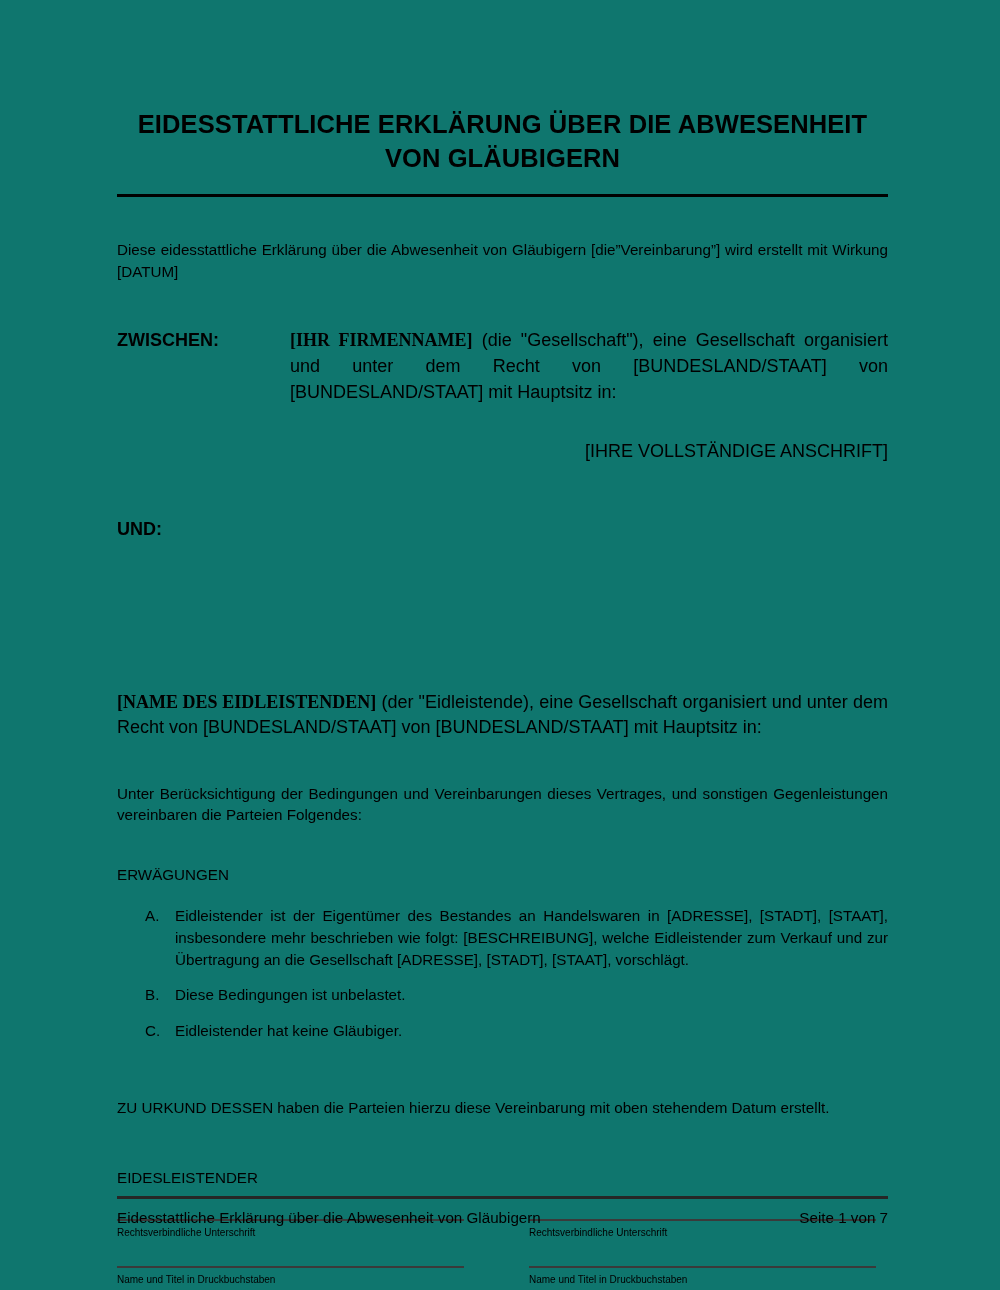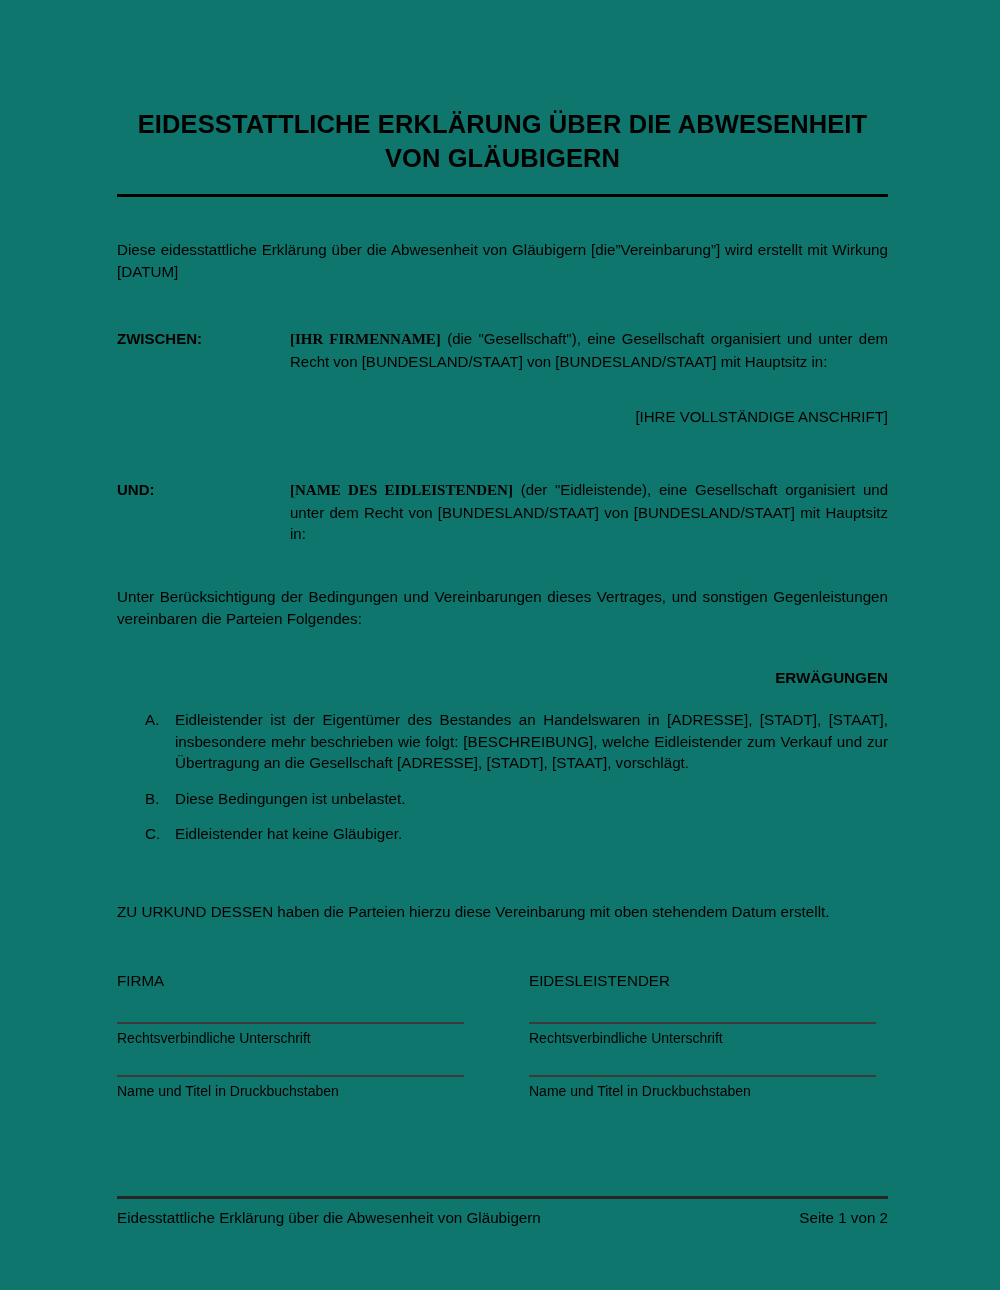--- a/index.html
+++ b/index.html
@@ -64,7 +64,7 @@
   .party {
     display: flex;
     align-items: flex-start;
-    font-size: 15px;
+    font-size: 18px;
     line-height: 1.42;
   }
   .party-between { margin-top: 46px; }

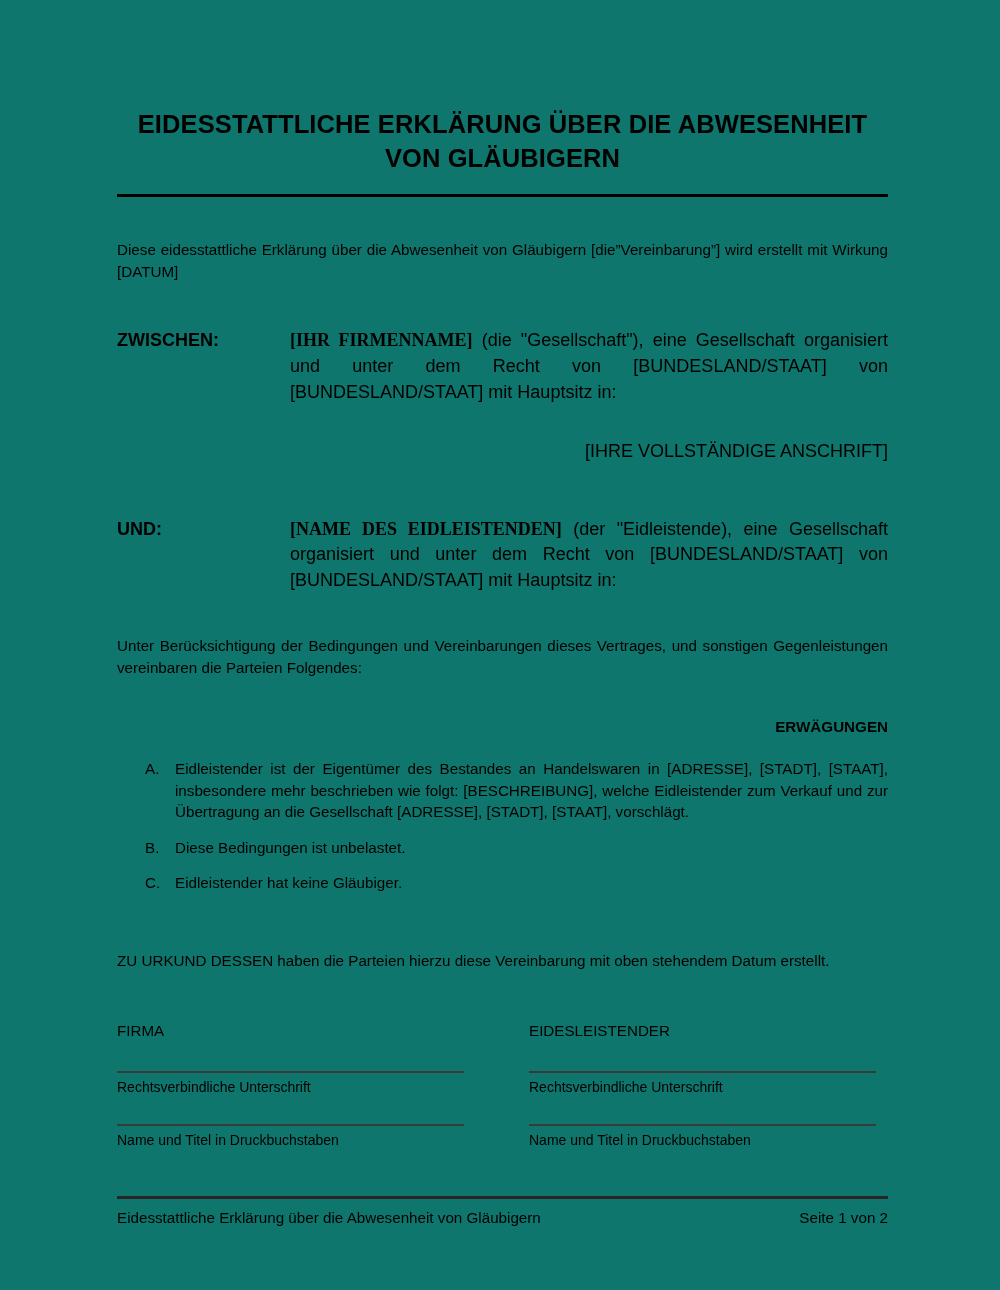--- a/index.html
+++ b/index.html
@@ -68,7 +68,7 @@
     line-height: 1.42;
   }
   .party-between { margin-top: 46px; }
-  .party-and     { margin-top: 52px; }
+  .party-and     { margin-top: 52px; flex-direction: column; }
 
   .party-label {
     flex: 0 0 173px;   

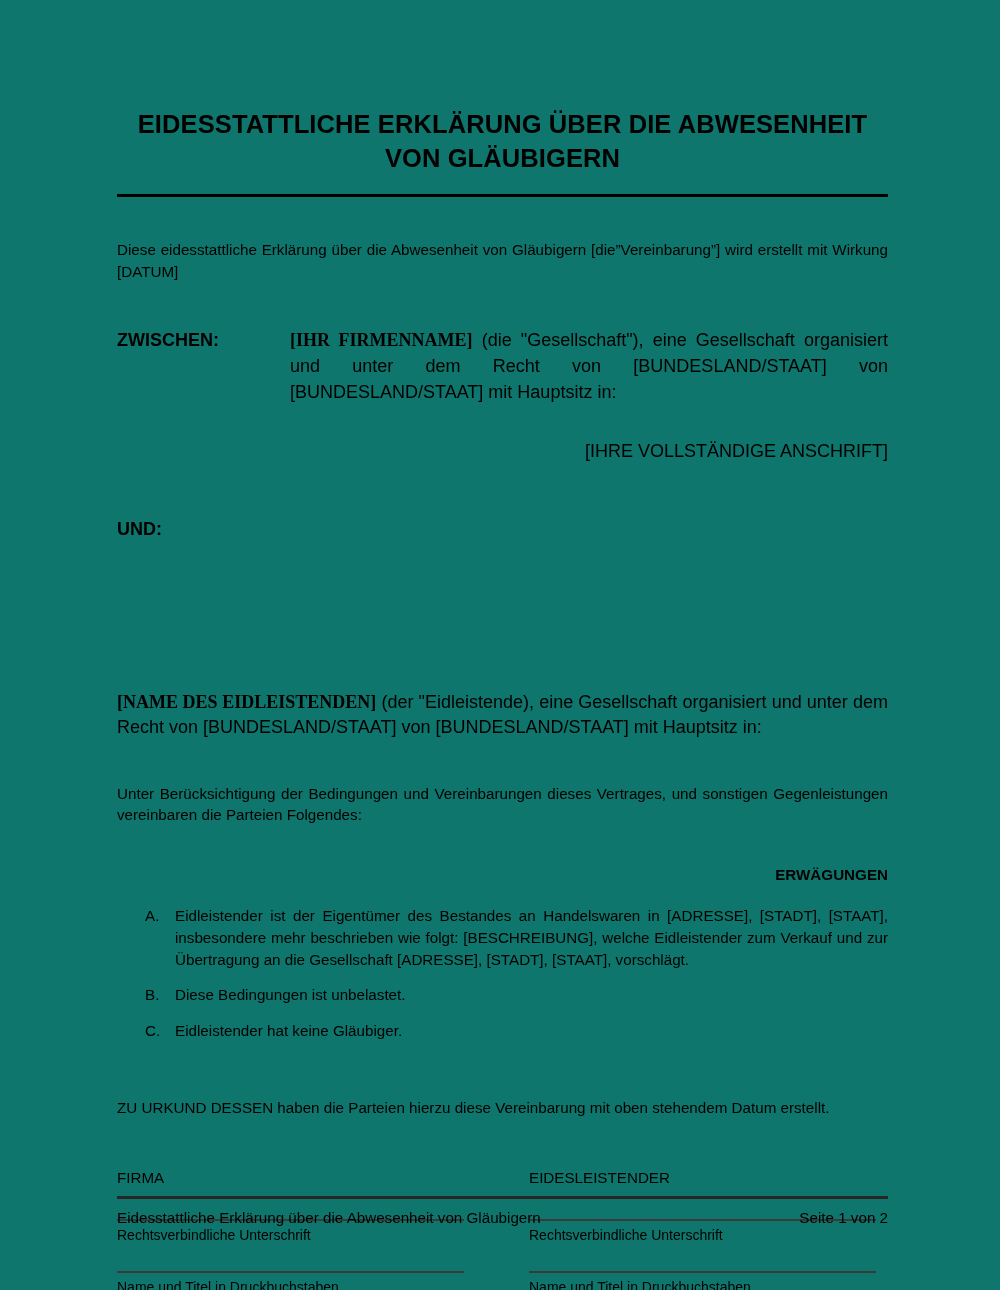--- a/index.html
+++ b/index.html
@@ -93,9 +93,8 @@
     margin: 0;
     padding-top: 38px;
     font-size: 15.2px;
-    font-weight: bold;
-    line-height: 1.42;
-    text-align: right;
+    font-weight: normal;
+    line-height: 1.42;
   }
 
   

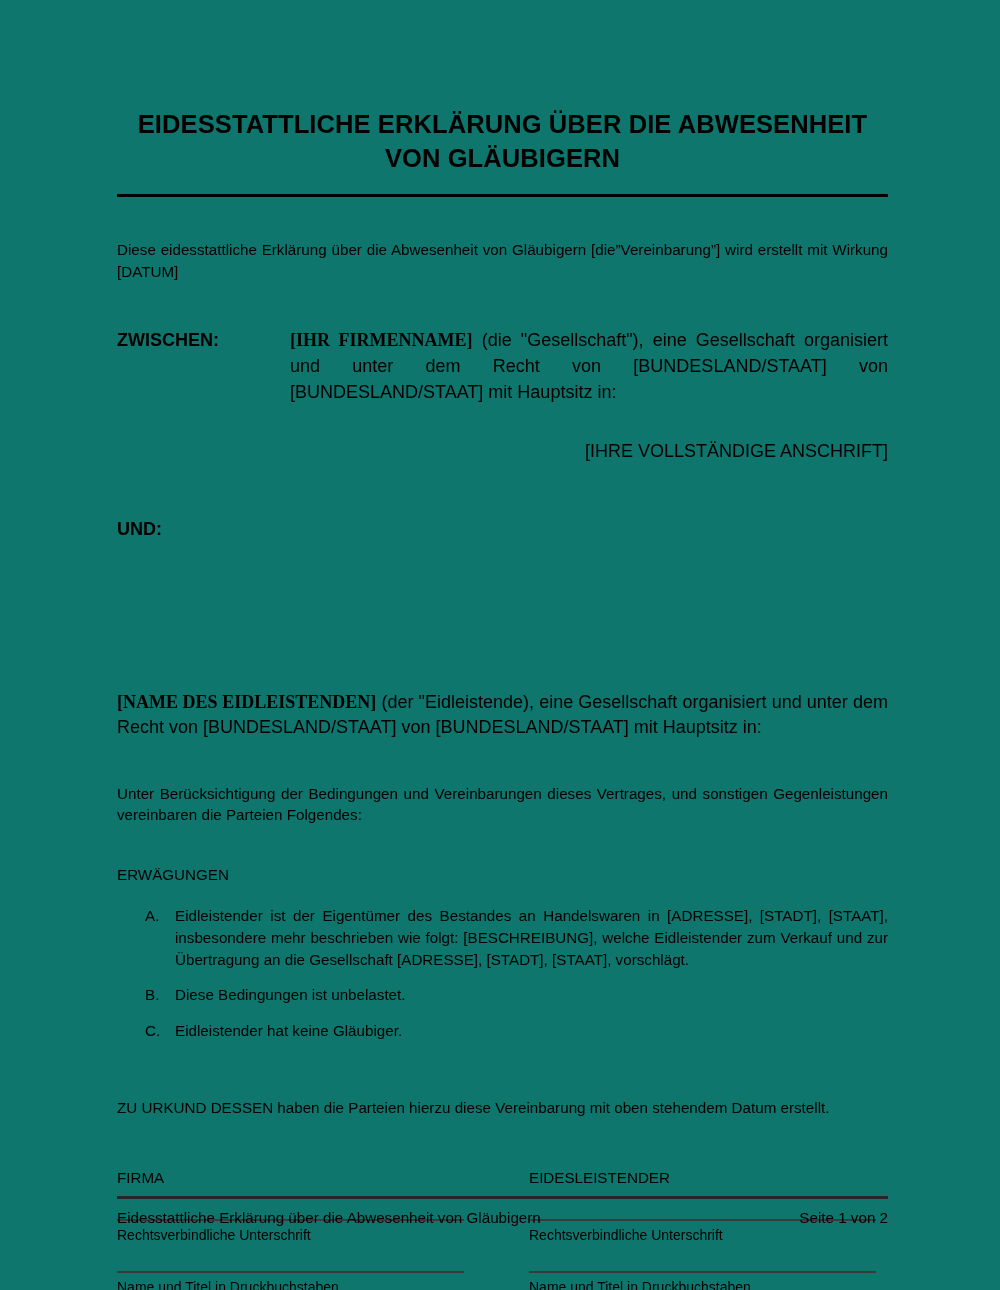--- a/index.html
+++ b/index.html
@@ -228,7 +228,6 @@
     <p class="para closing">ZU URKUND DESSEN haben die Parteien hierzu diese Vereinbarung mit oben stehendem Datum erstellt.</p>
 
     <div class="sig-head">
-      <div class="sig-col-head">FIRMA</div>
       <div class="sig-col-head">EIDESLEISTENDER</div>
     </div>
 

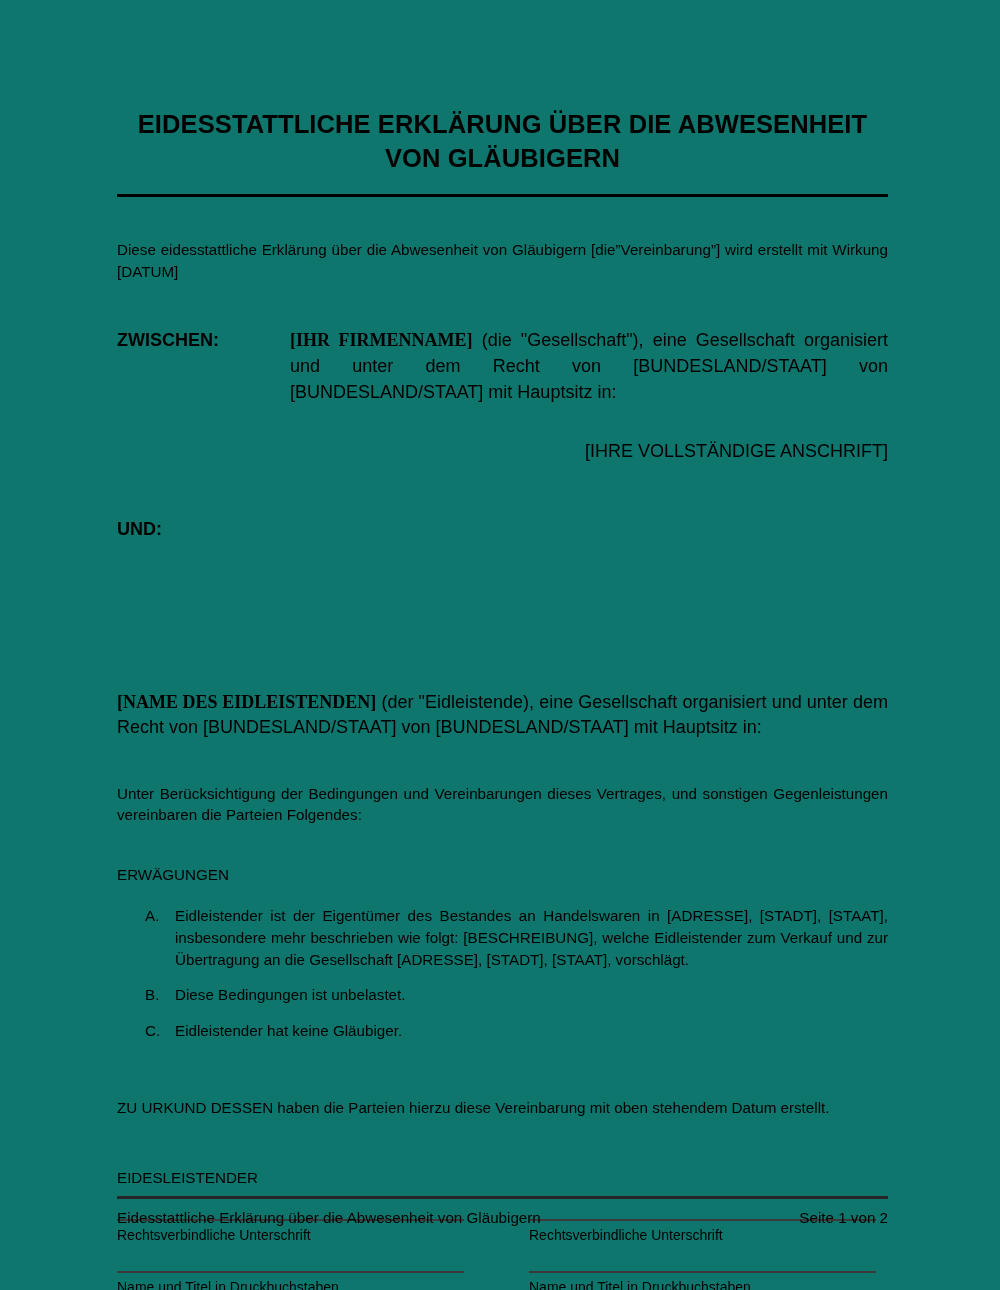--- a/index.html
+++ b/index.html
@@ -259,7 +259,7 @@
     <div class="footer-rule"></div>
     <div class="footer-row">
       <span>Eidesstattliche Erklärung über die Abwesenheit von Gläubigern</span>
-      <span class="footer-page">Seite 1 von 2</span>
+      <span class="footer-page">Seite 1 von 7</span>
     </div>
   </div>
 

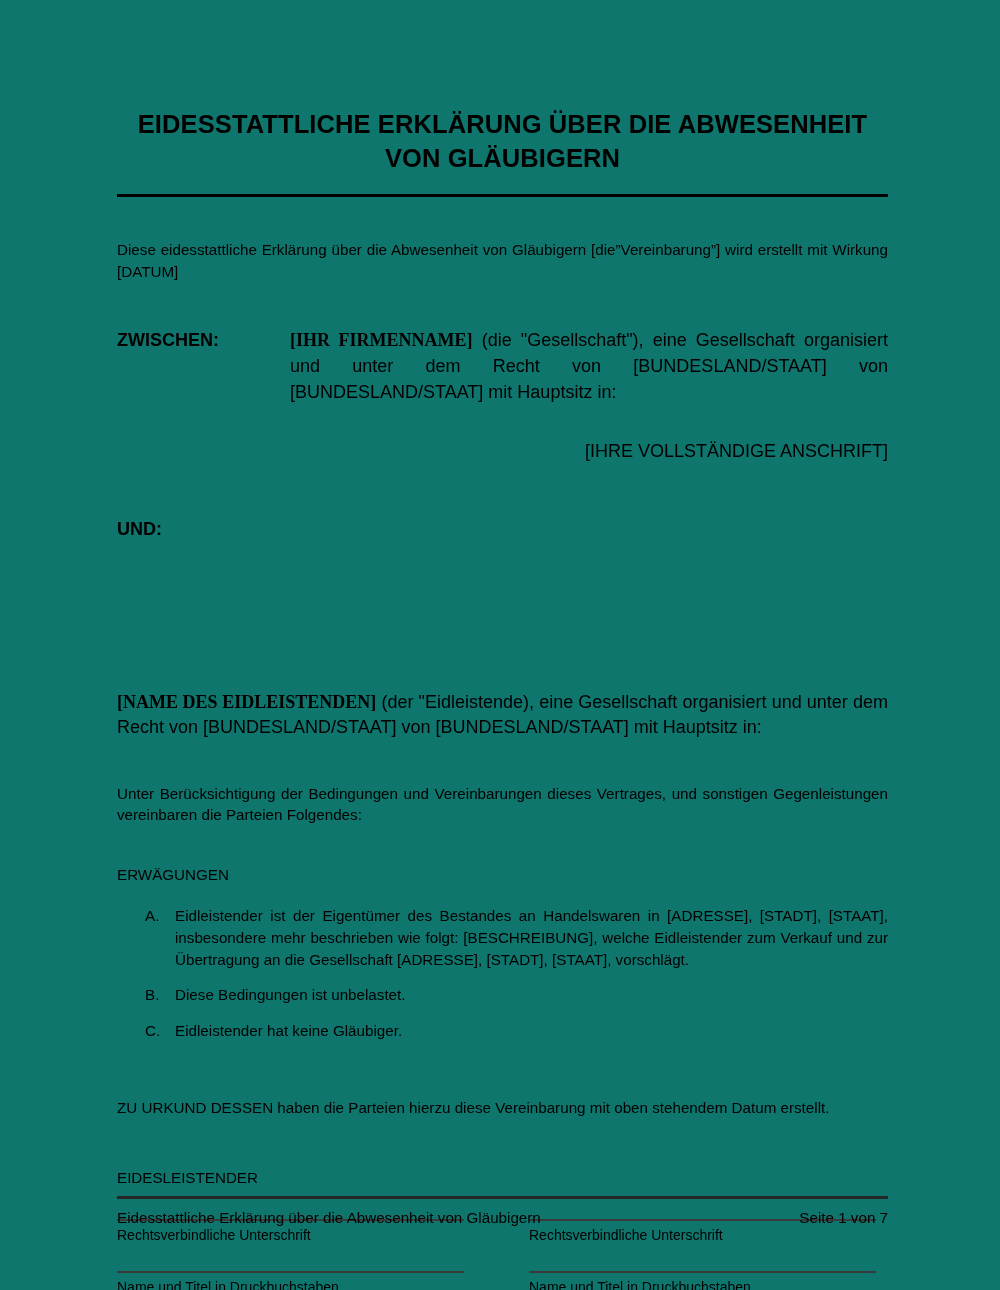--- a/index.html
+++ b/index.html
@@ -152,7 +152,7 @@
   }
   .sig-caption {
     margin-top: 5px;
-    font-size: 14px;
+    font-size: 10px;
     line-height: 1.42;
   }
 

